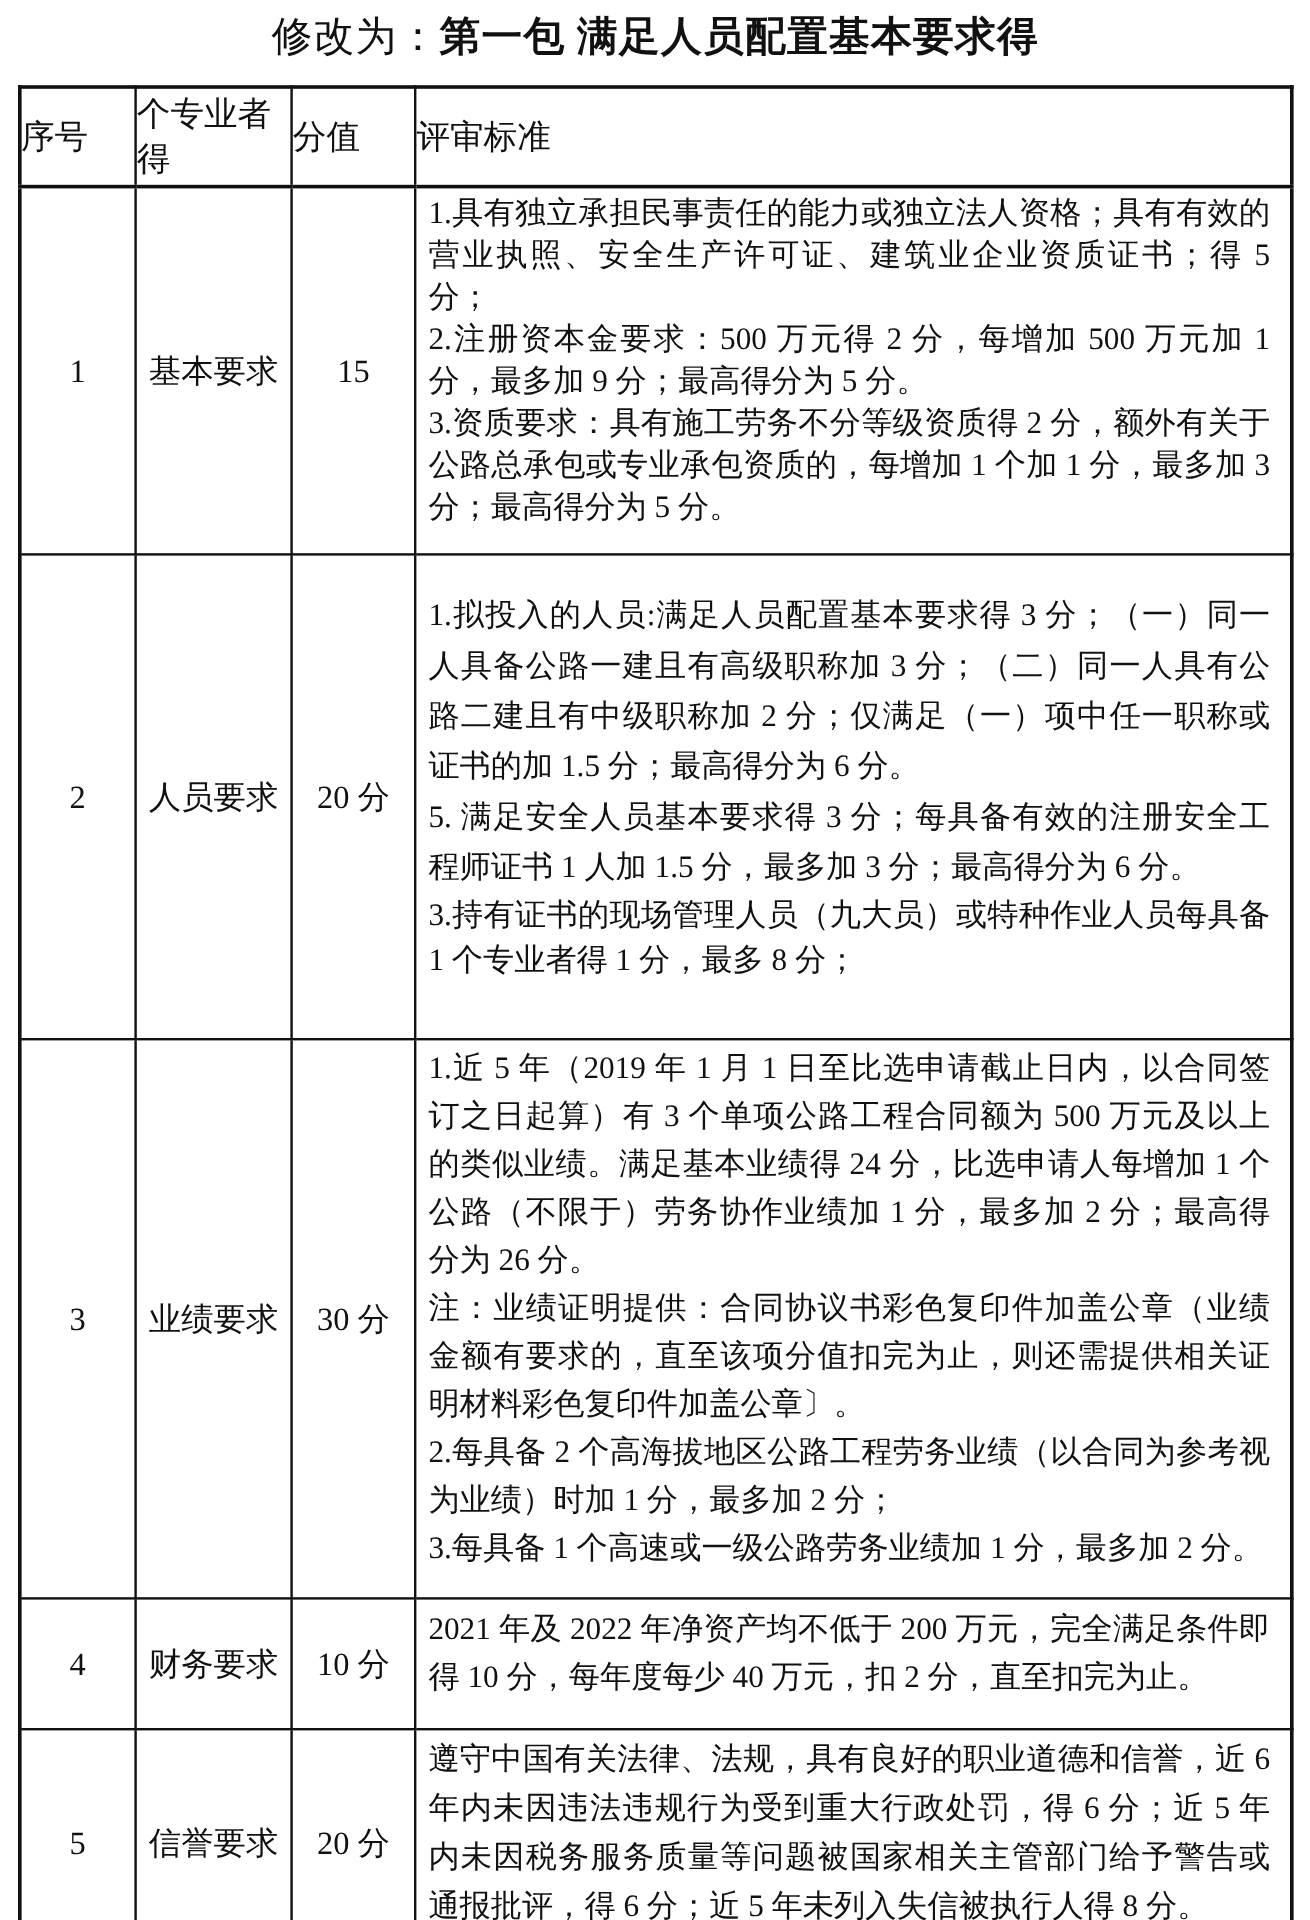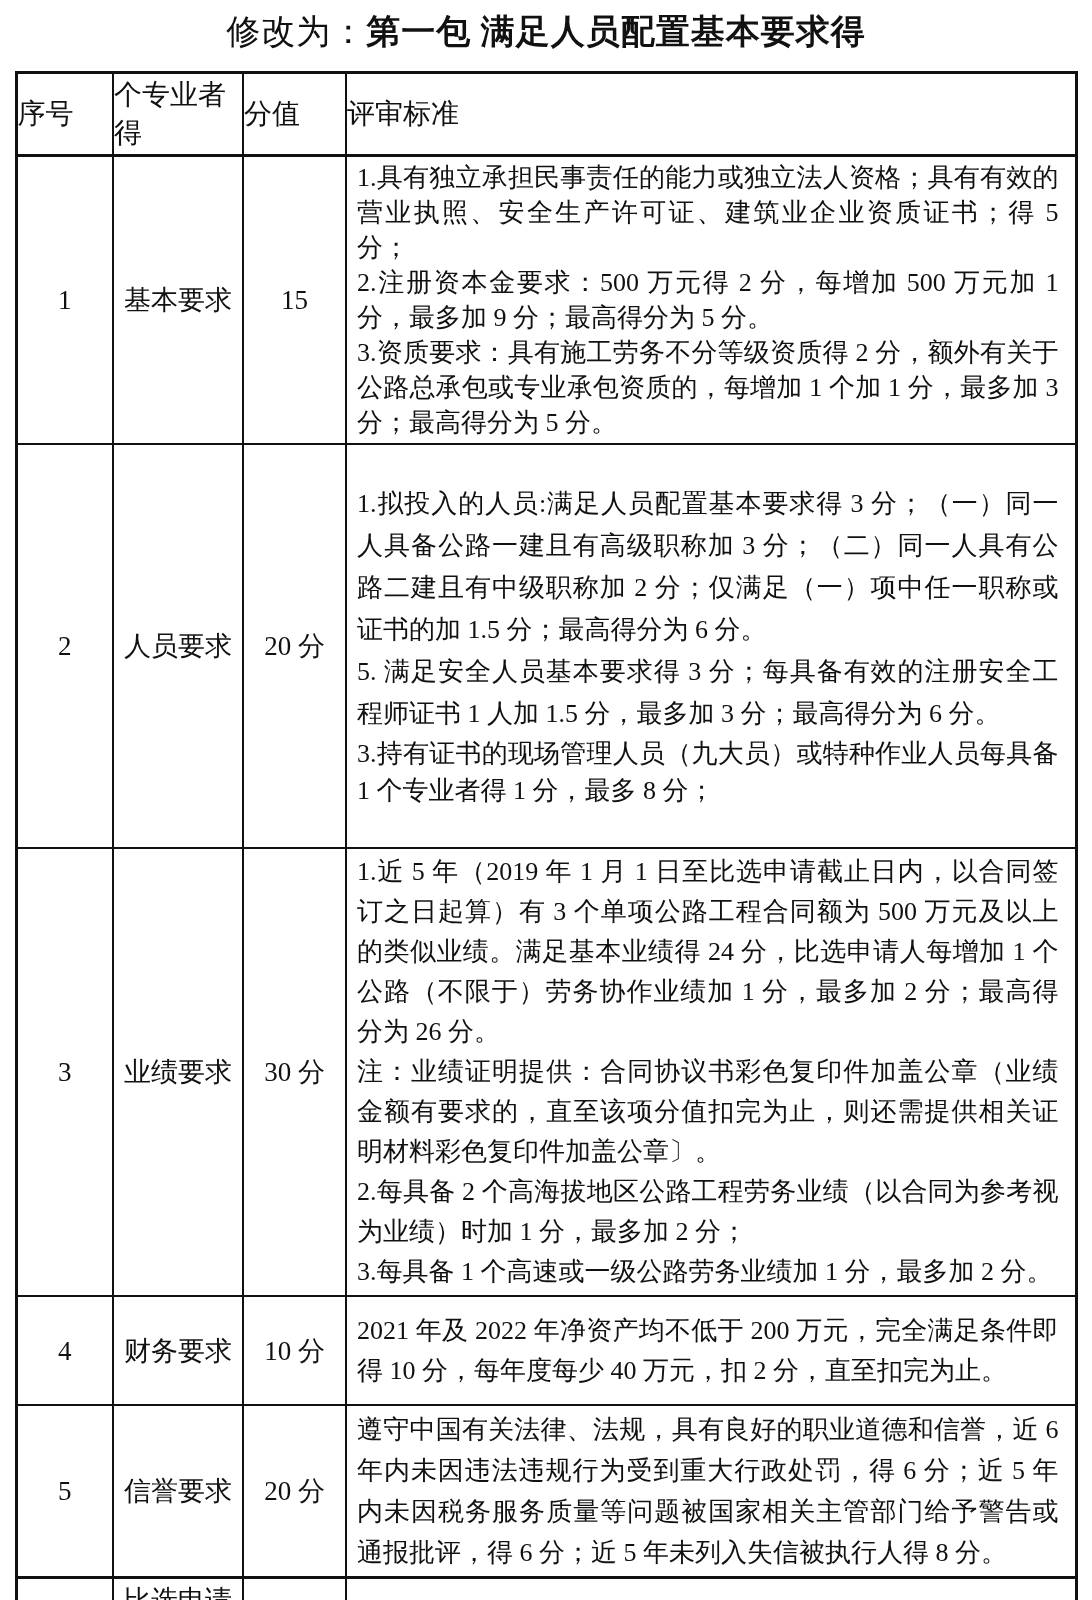--- a/index.html
+++ b/index.html
@@ -74,7 +74,7 @@
   }
   td.criteria-cell {
     vertical-align: middle;
-    padding: 3px 16px 3px 10px;
+    padding: 3px 16px 21px 10px;
     font-size: 26px;
   }
   td.criteria-cell p {

